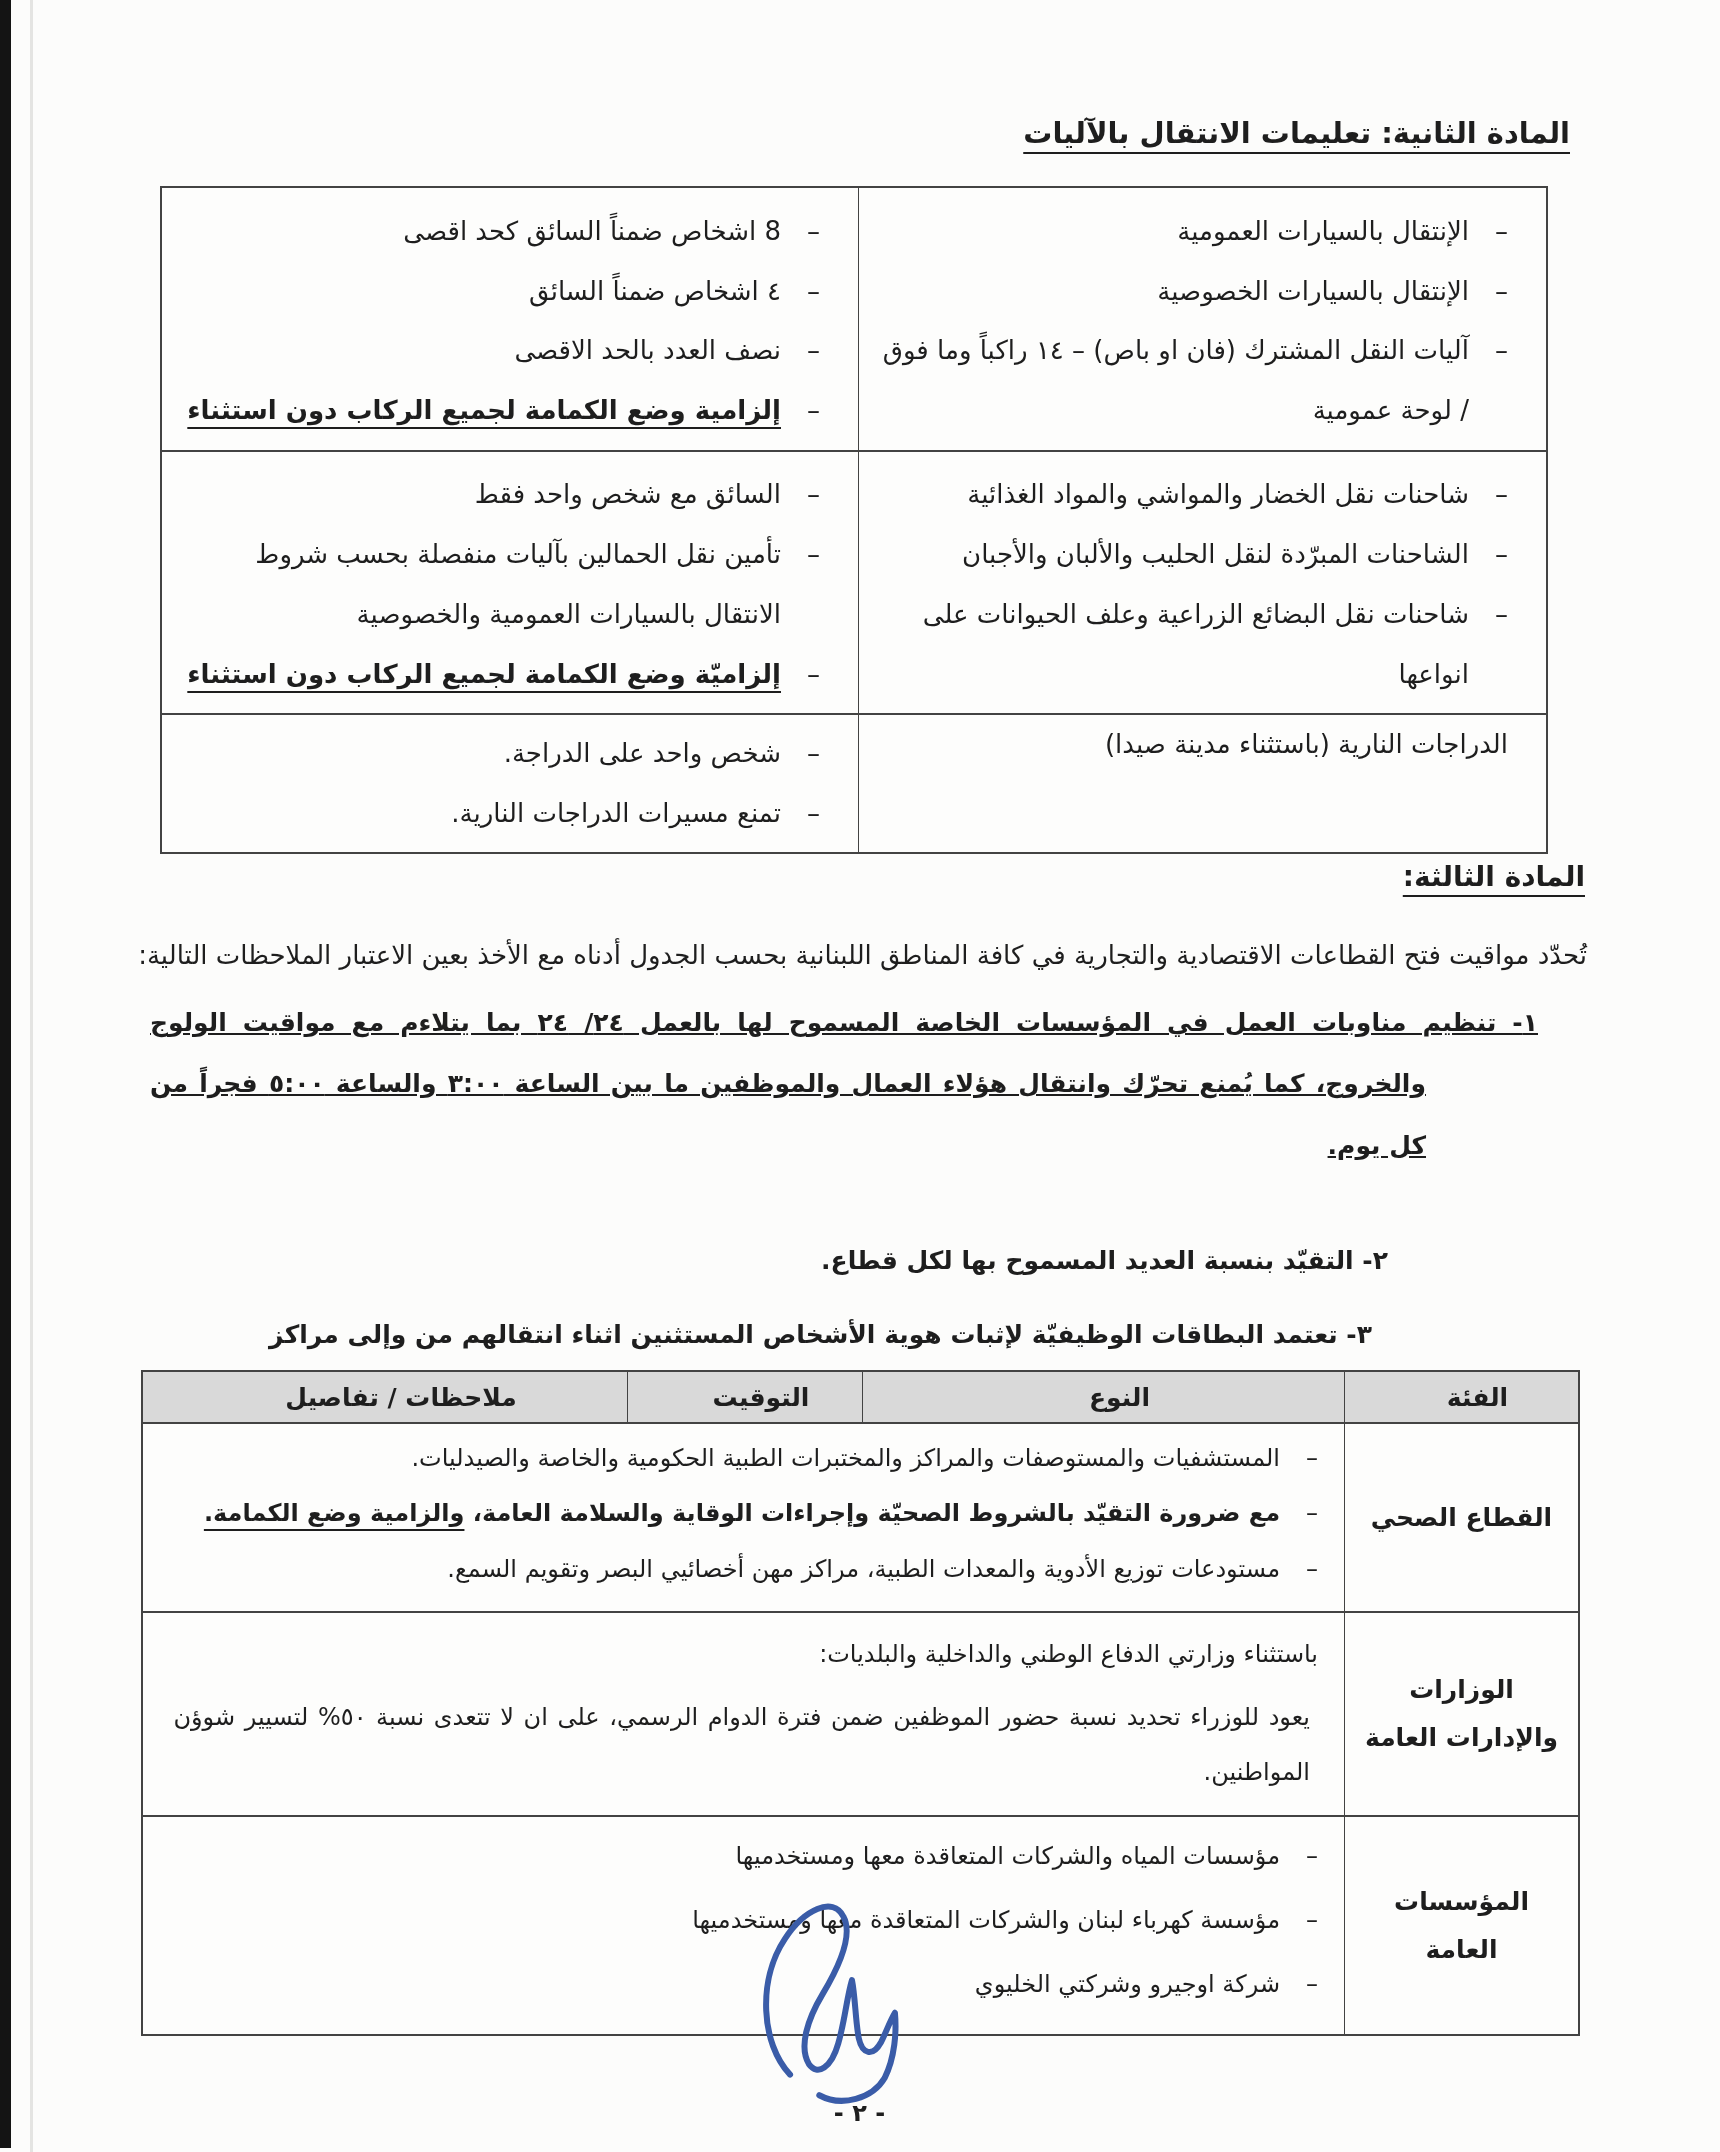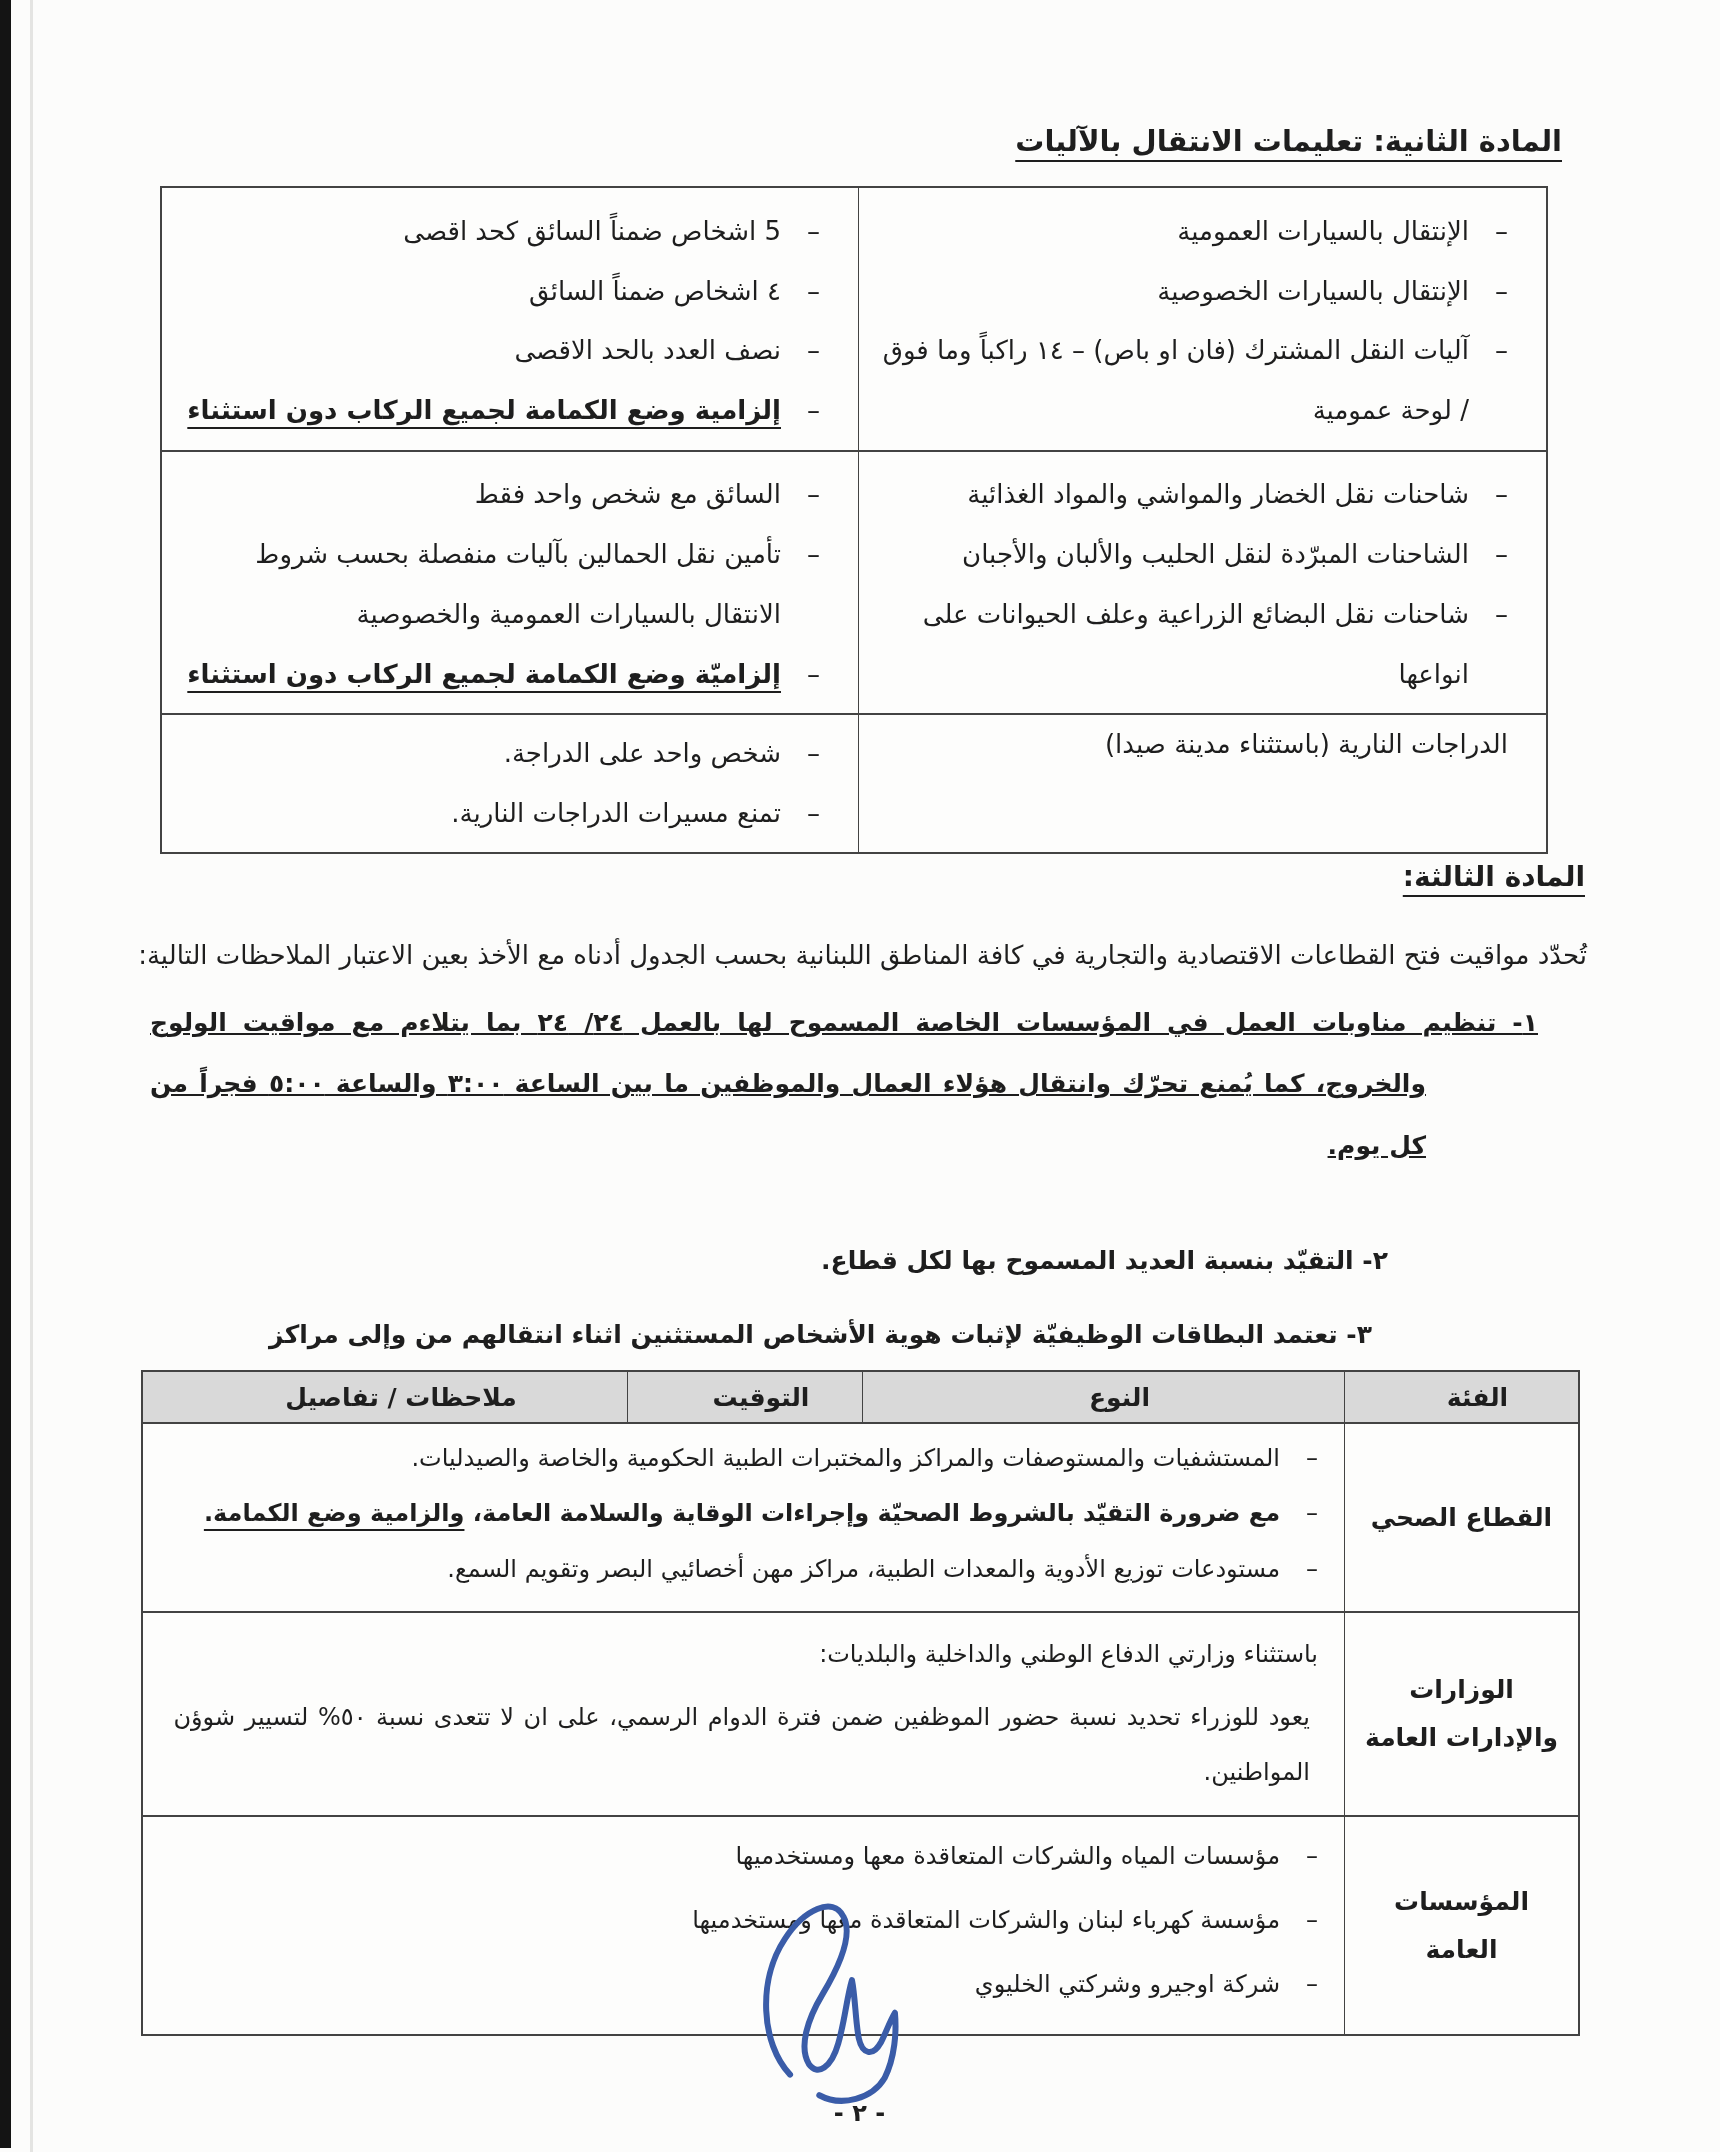--- a/index.html
+++ b/index.html
@@ -19,7 +19,7 @@
     position:absolute;top:112px;right:146px;
     font-size:29px;font-weight:700;
     text-decoration:underline;text-underline-offset:8.6px;text-decoration-thickness:1.7px;
-    margin:12px;
+    margin:4px;
   }
 
   

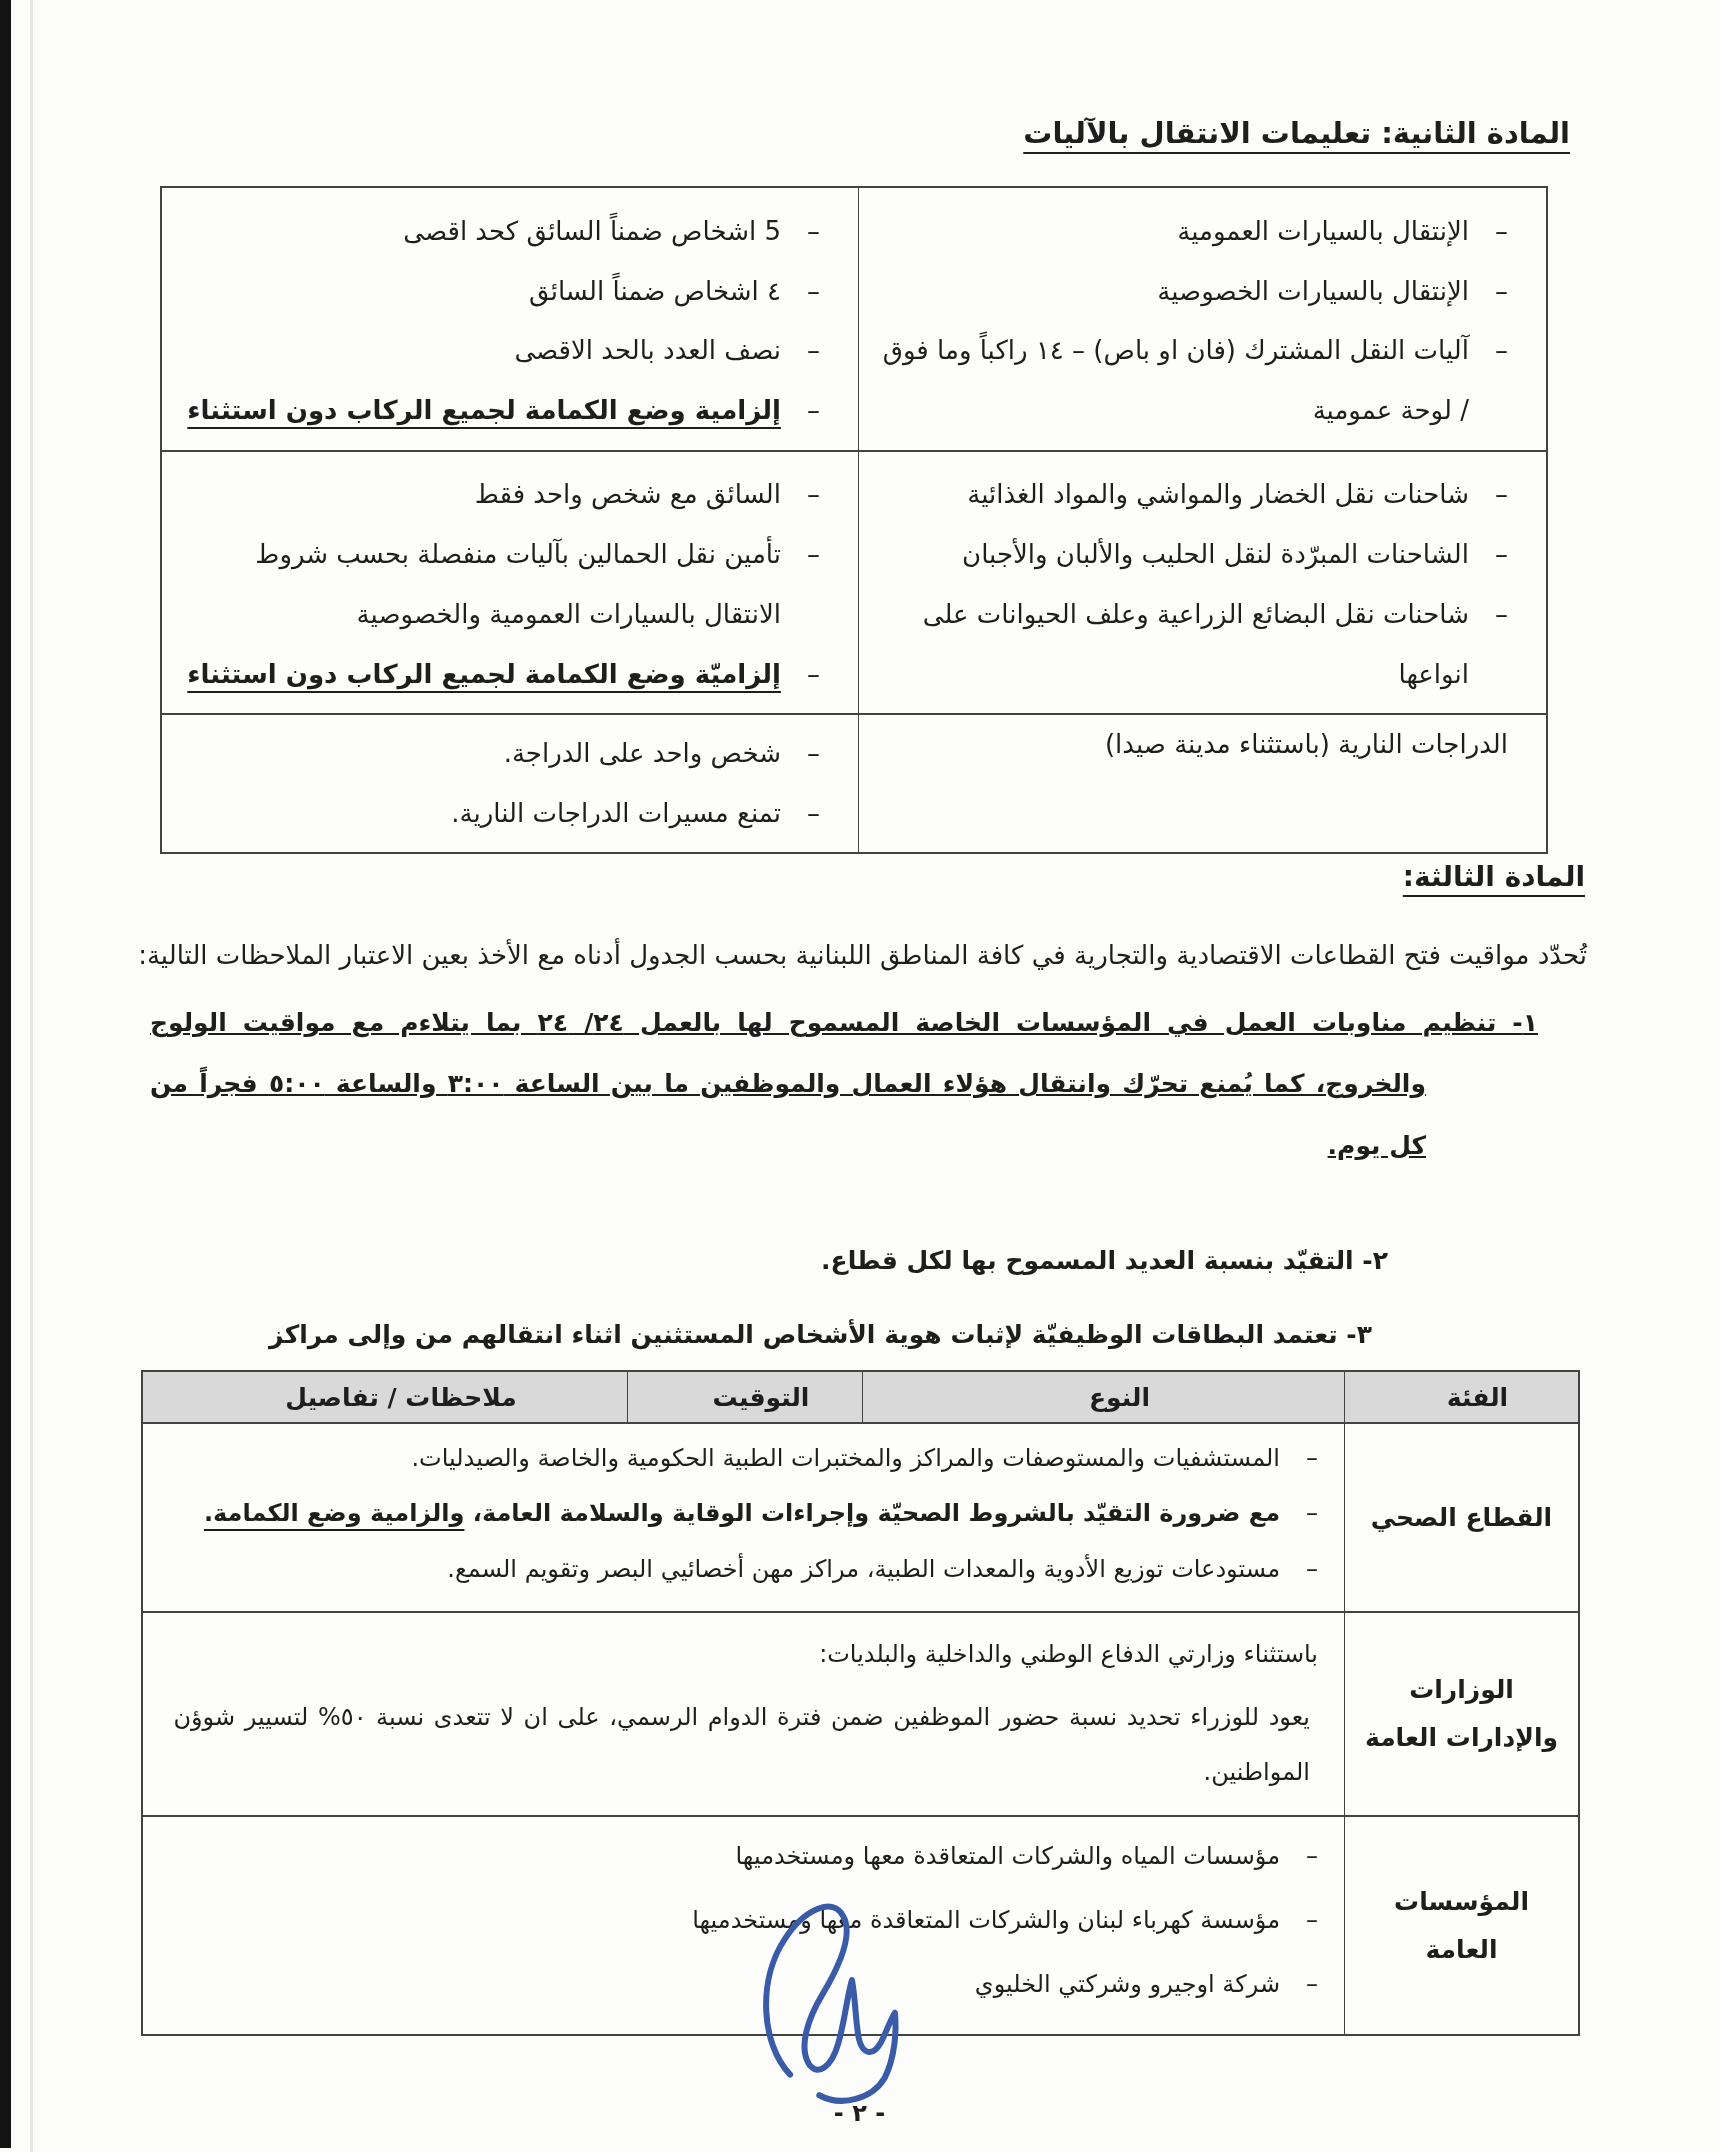--- a/index.html
+++ b/index.html
@@ -120,7 +120,7 @@
       </div>
       <div class="rules cell">
         <div class="b">
-            <span class="bt">5 اشخاص ضمناً السائق كحد اقصى</span>
+            <span class="bt">8 اشخاص ضمناً السائق كحد اقصى</span>
           </div>
         <div class="b">
             <span class="bt">٤ اشخاص ضمناً السائق</span>

